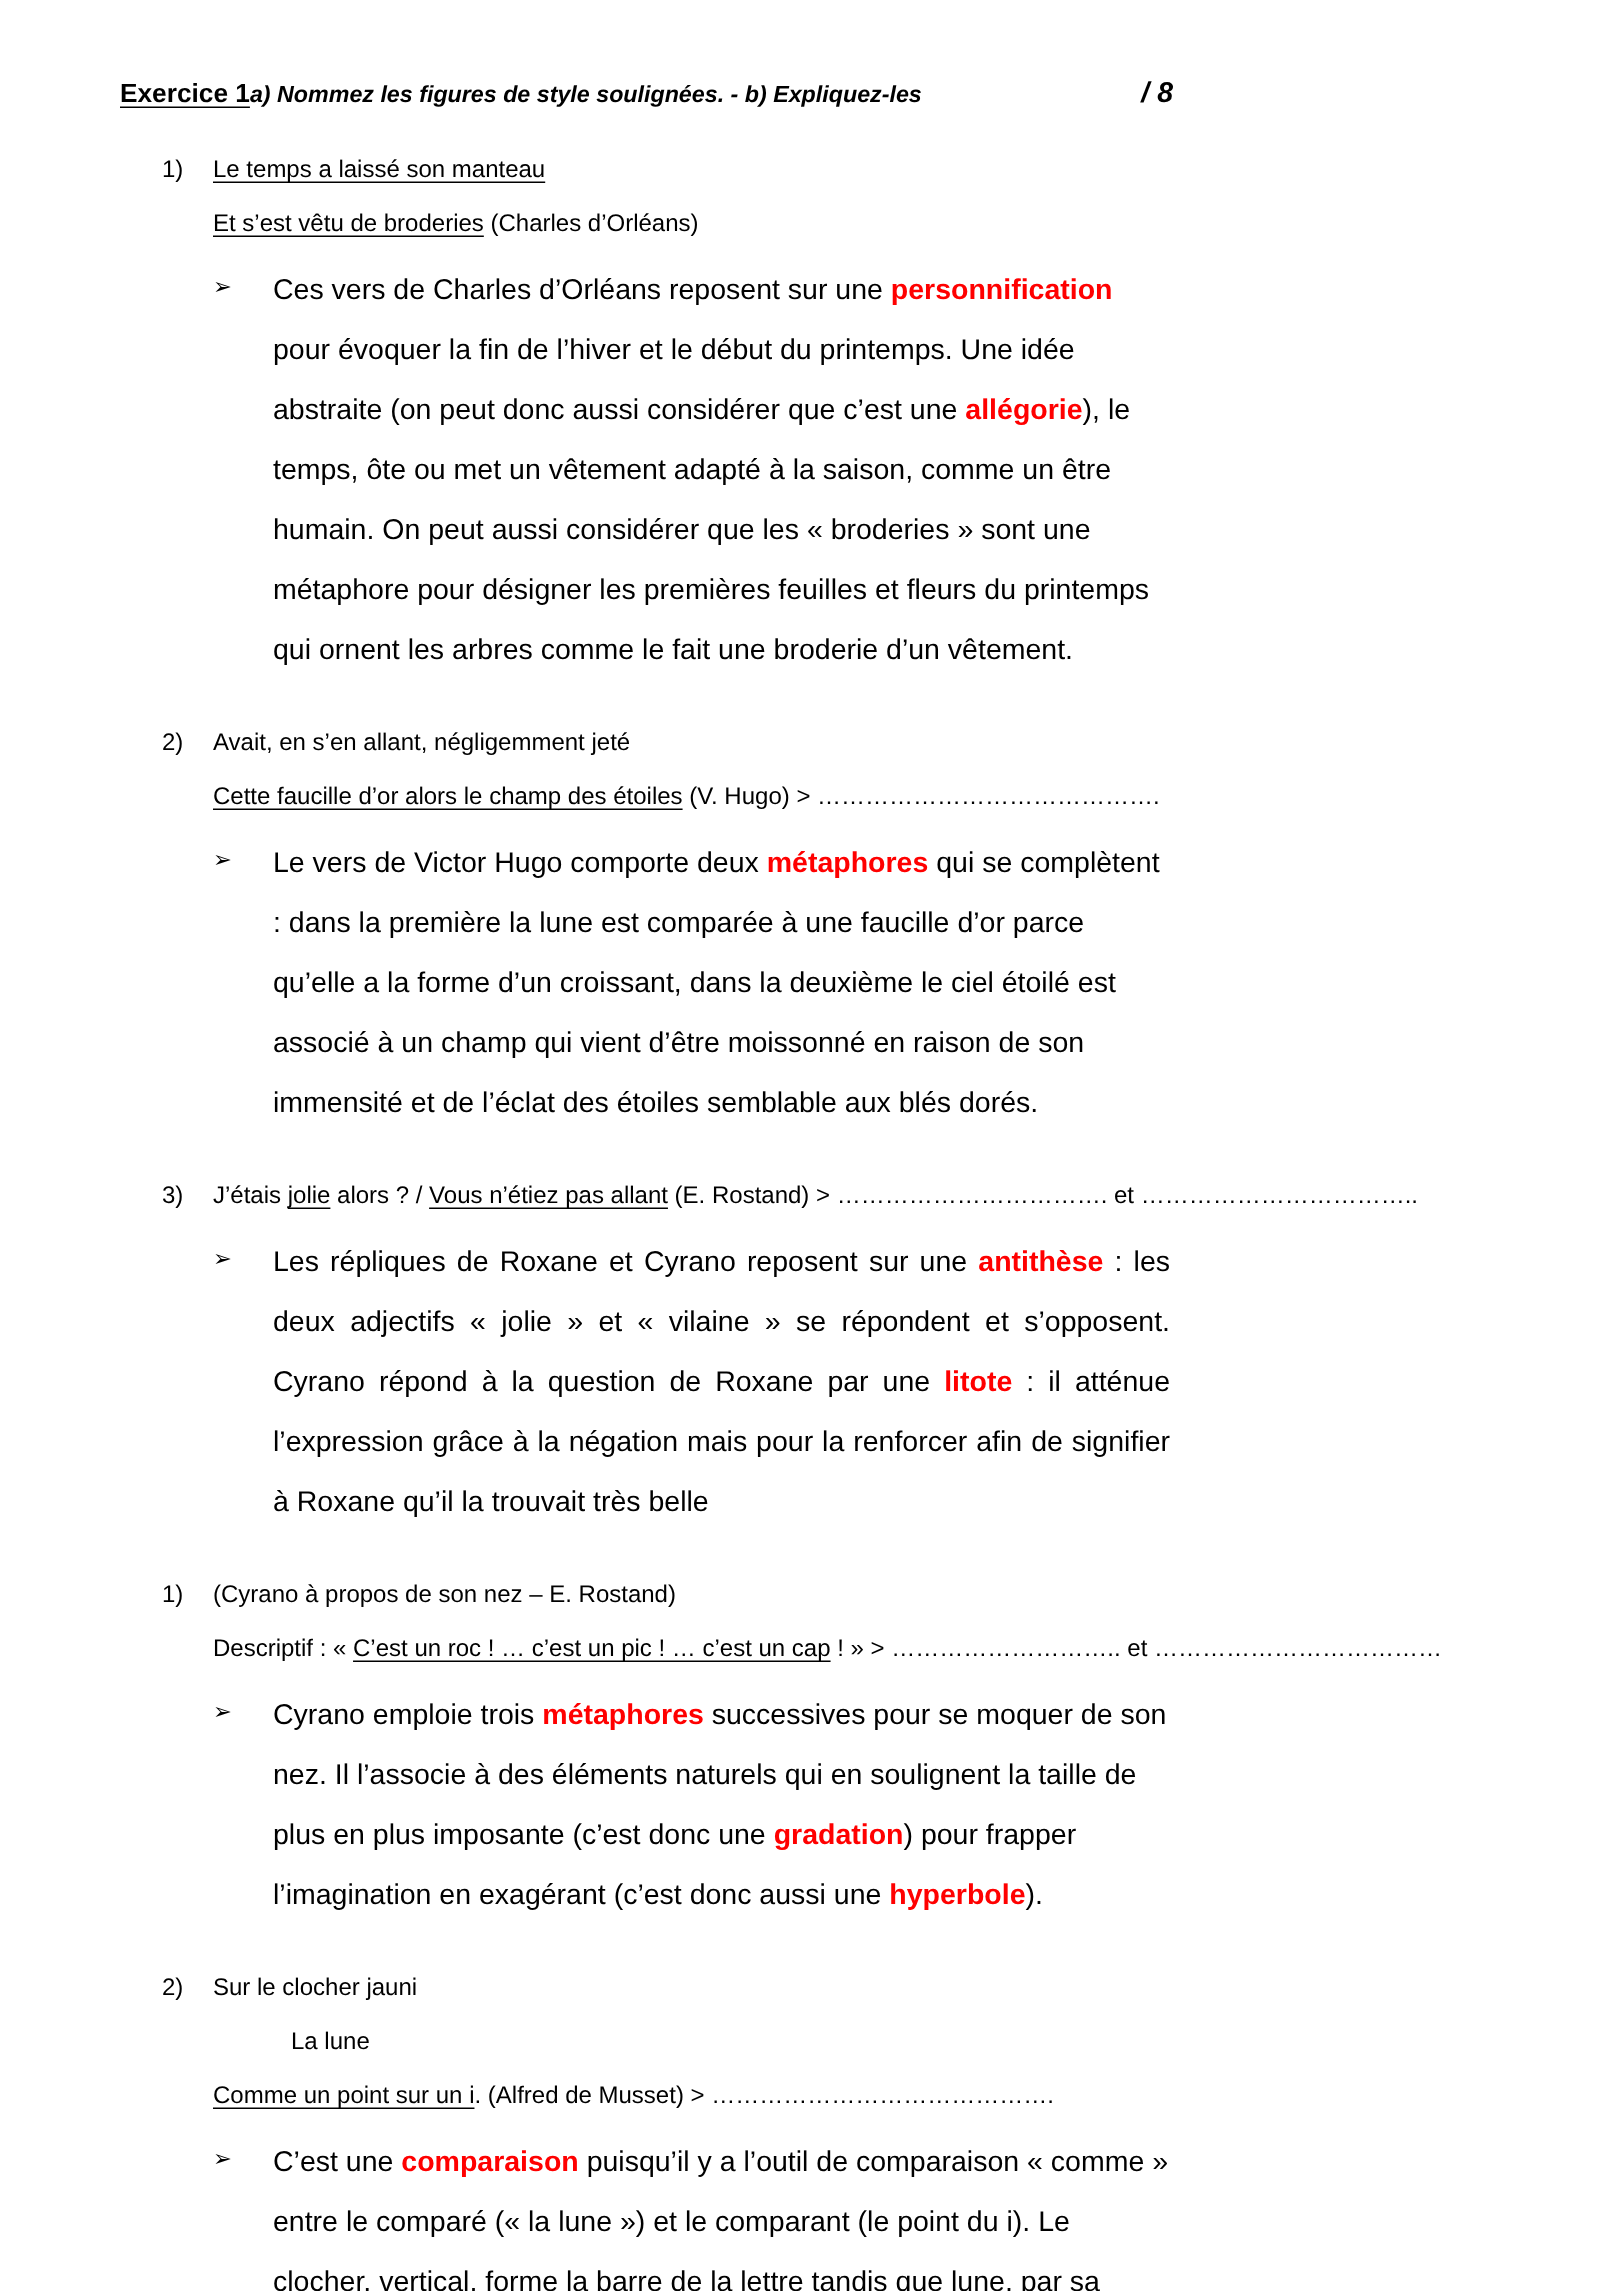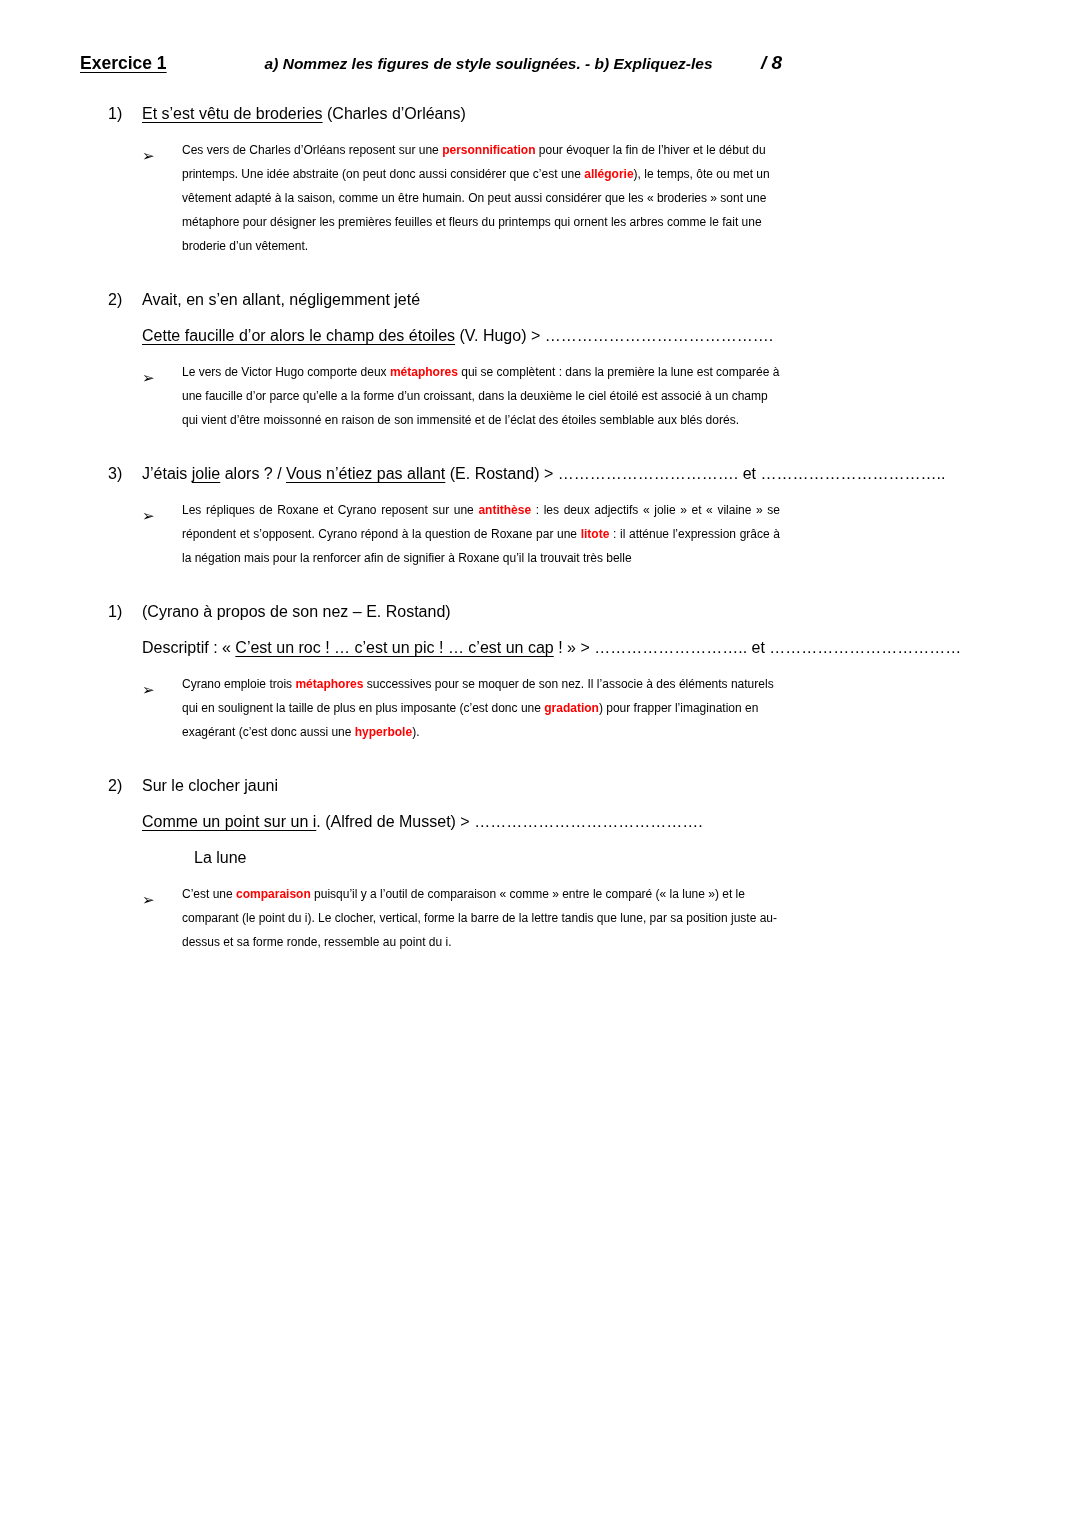--- a/index.html
+++ b/index.html
@@ -41,7 +41,6 @@
     font-style: italic;
     font-weight: bold;
     font-size: 15.5px;
-    margin-left: 98px;
     white-space: nowrap;
   }
   .header-score {

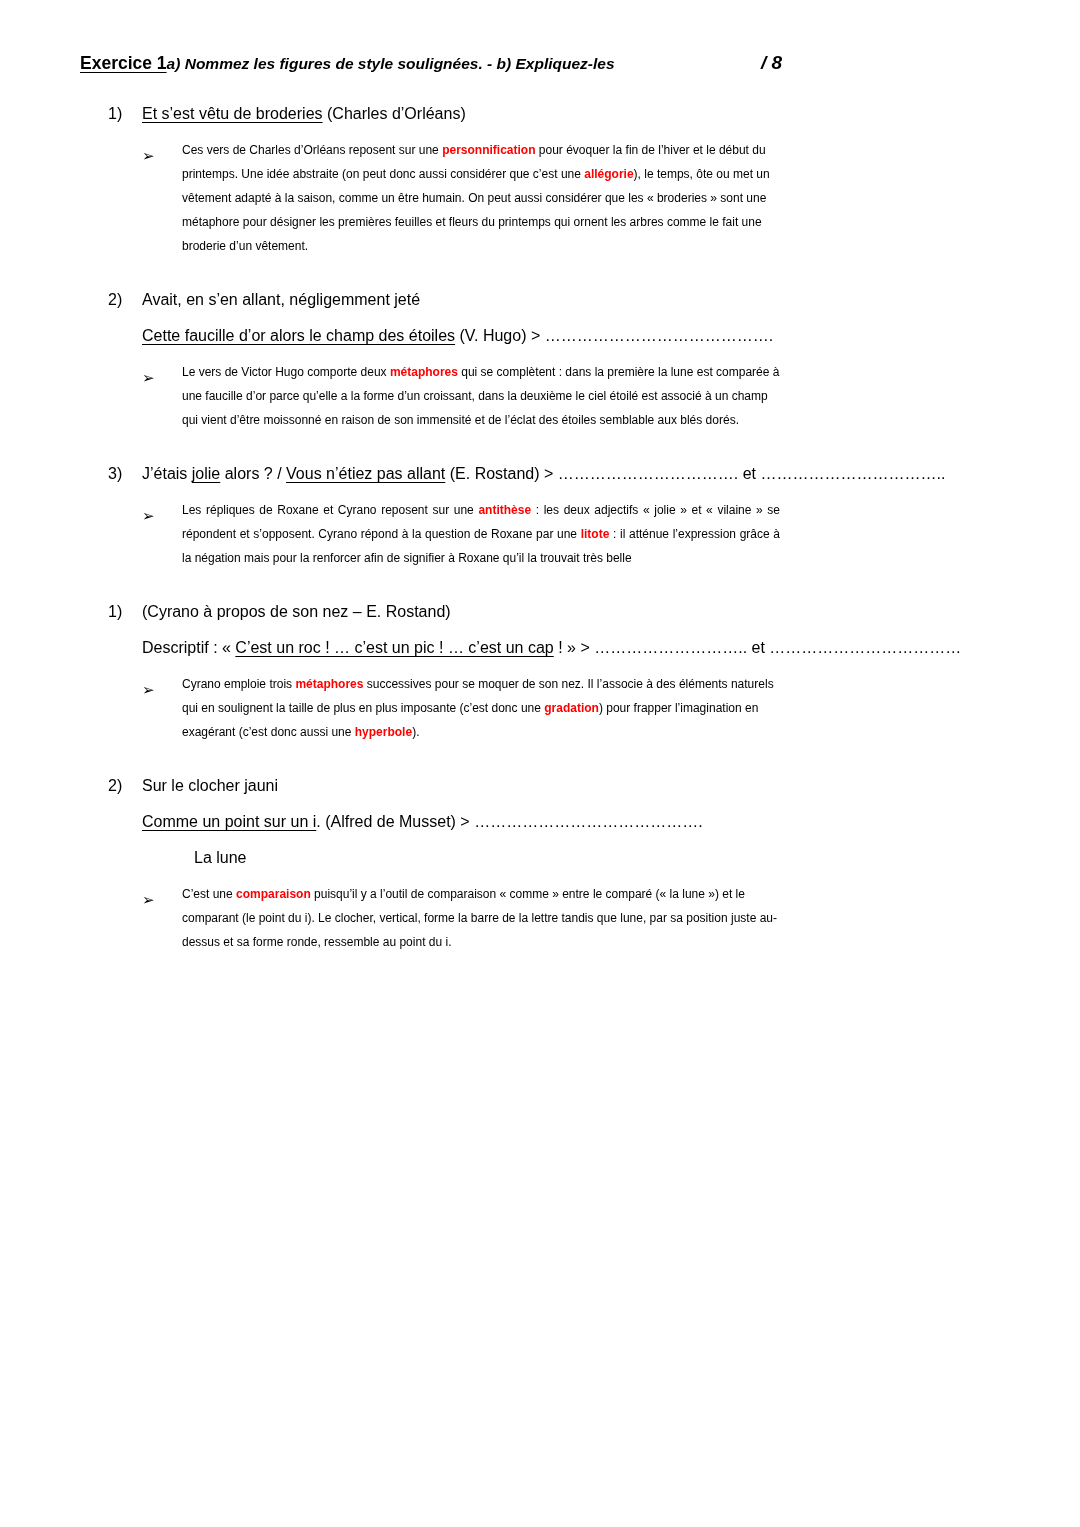--- a/index.html
+++ b/index.html
@@ -124,6 +124,7 @@
       <div>
         <div class="item">
           <span class="item-num">1)</span>
+          <div class="quote-line"><span class="u">Le temps a laissé son manteau</span></div>
           <div class="quote-line"><span class="u">Et s’est vêtu de broderies</span><span> (Charles d’Orléans)</span></div>
         </div>
         <div class="explain">

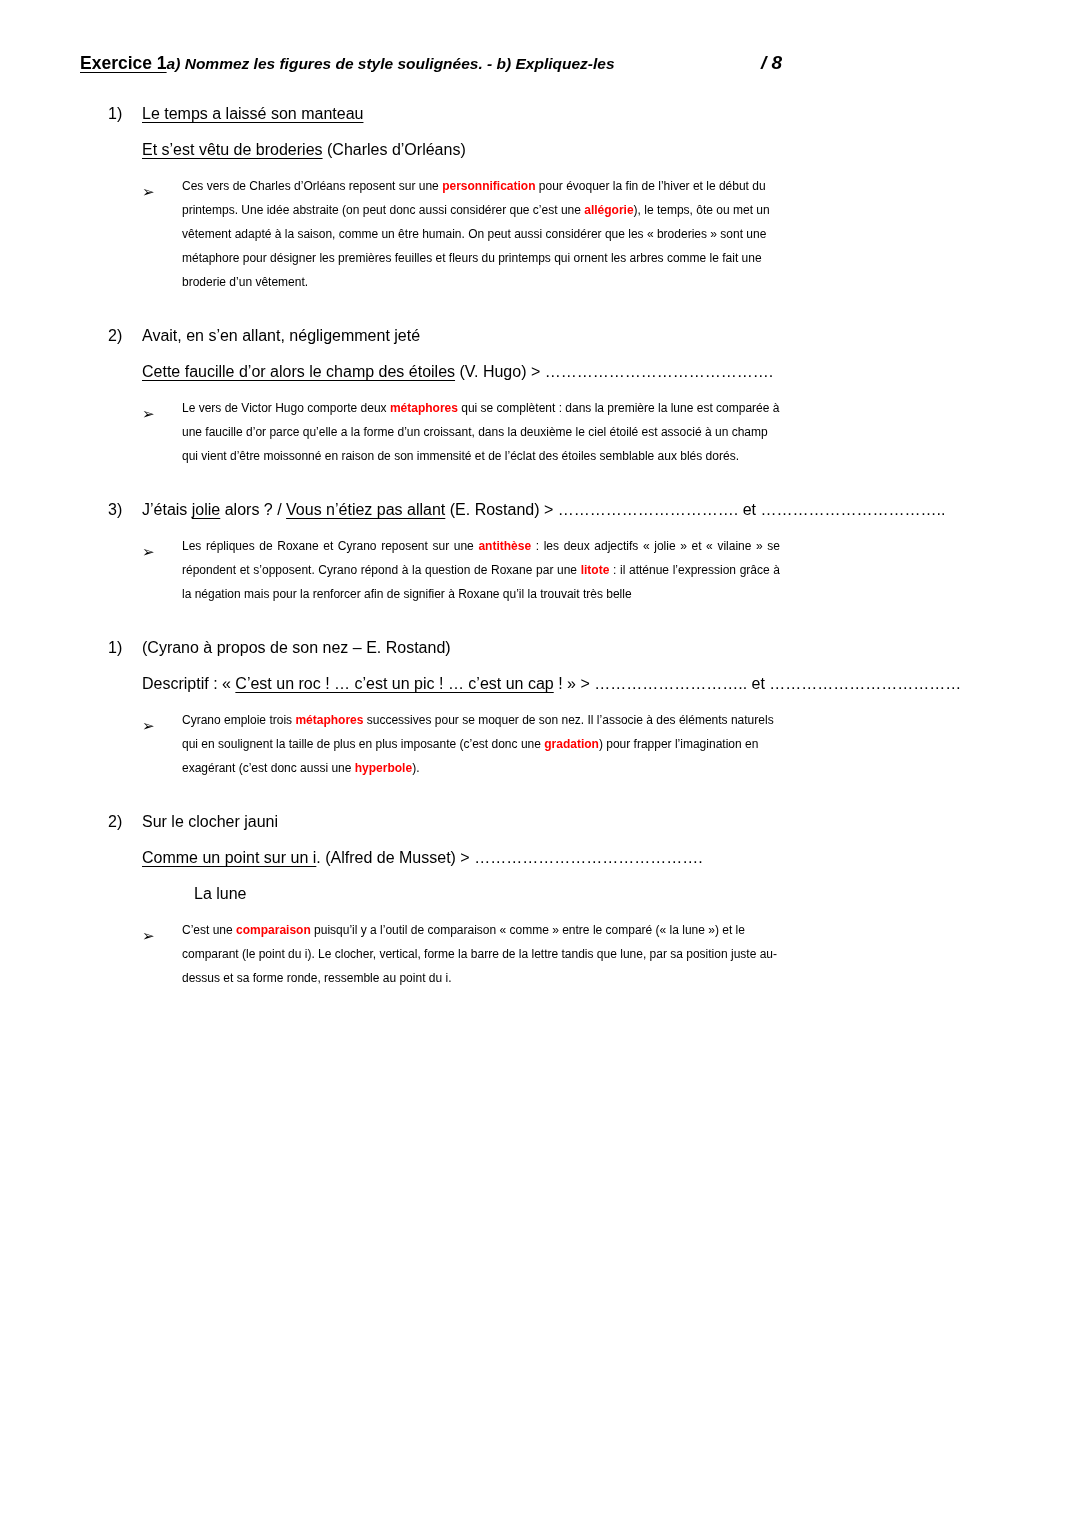--- a/index.html
+++ b/index.html
@@ -94,8 +94,8 @@
     line-height: 36px;
   }
   .explain-text {
-    font-size: 12px;
-    line-height: 24px;
+    font-size: 19px;
+    line-height: 40px;
     text-align: justify;
     text-justify: inter-word;
   }

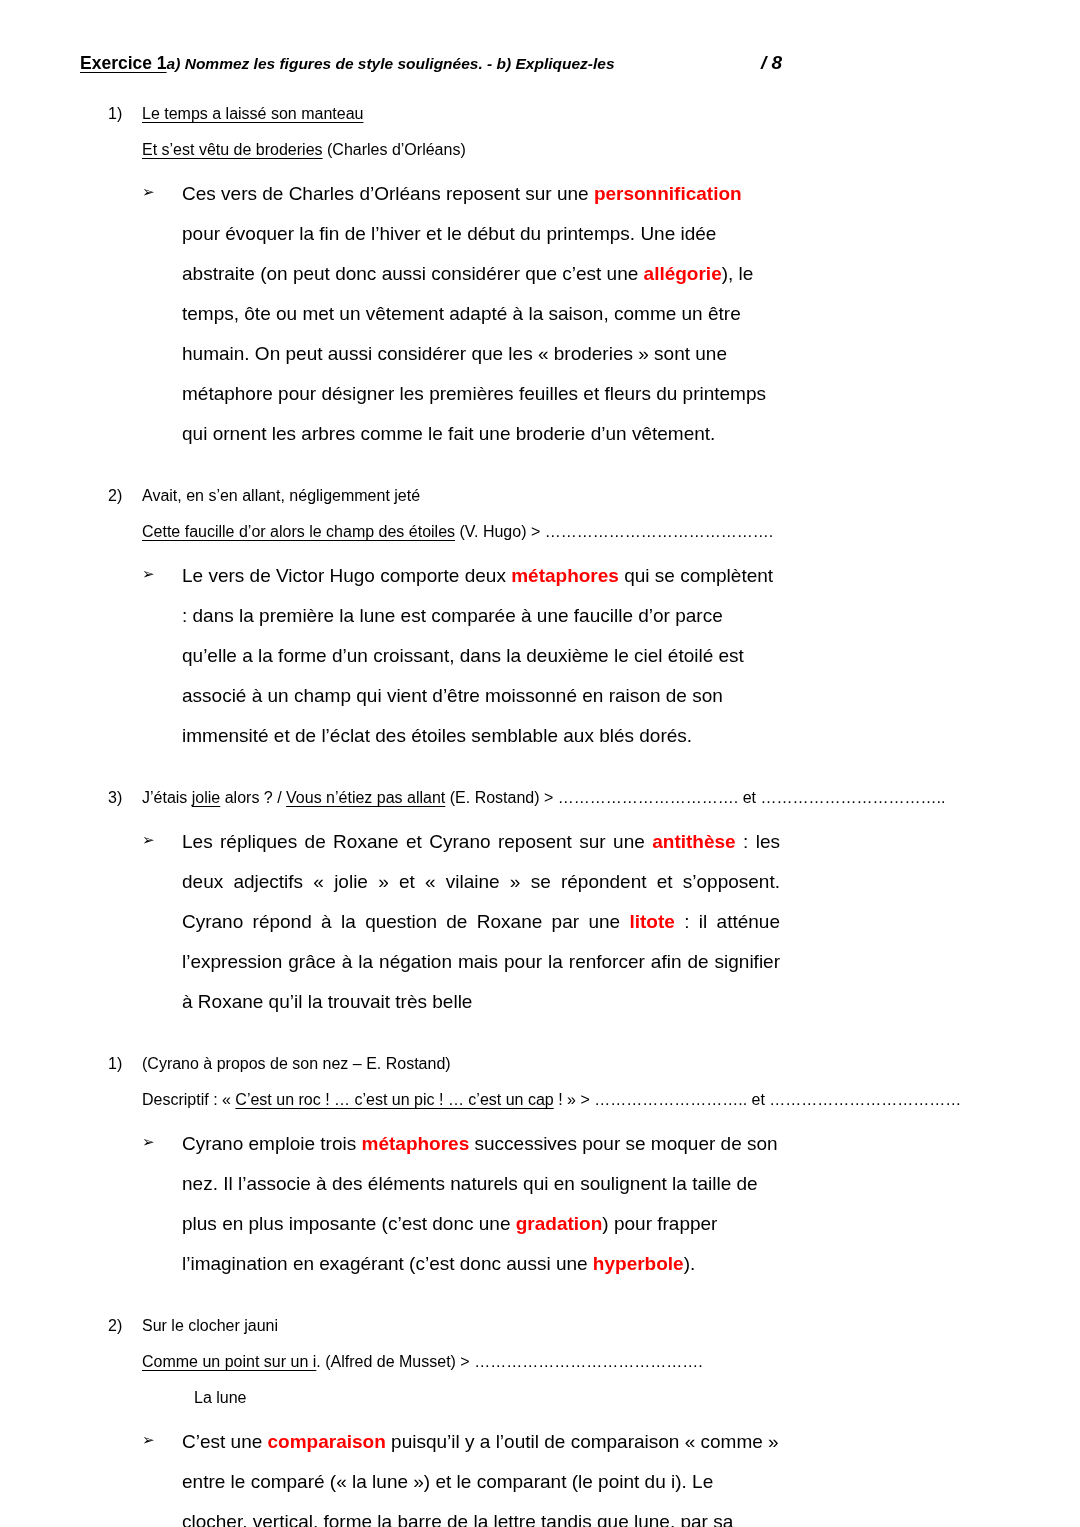--- a/index.html
+++ b/index.html
@@ -172,8 +172,8 @@
         <div class="item">
           <span class="item-num">2)</span>
           <div class="quote-line"><span>Sur le clocher jauni</span></div>
+          <div class="quote-line indented"><span>La lune</span></div>
           <div class="quote-line"><span class="u">Comme un point sur un i</span><span>. (Alfred de Musset)  &gt; …………………………………….</span></div>
-          <div class="quote-line indented"><span>La lune</span></div>
         </div>
         <div class="explain">
           <span class="explain-bullet">➢</span>

